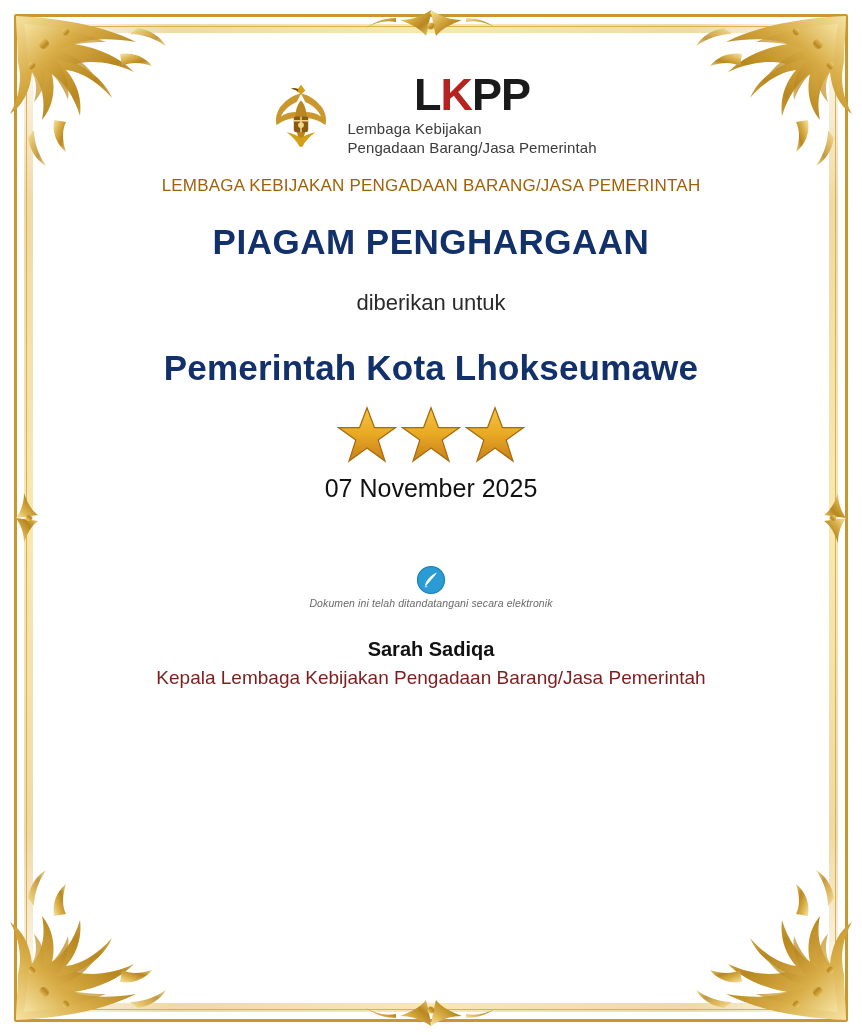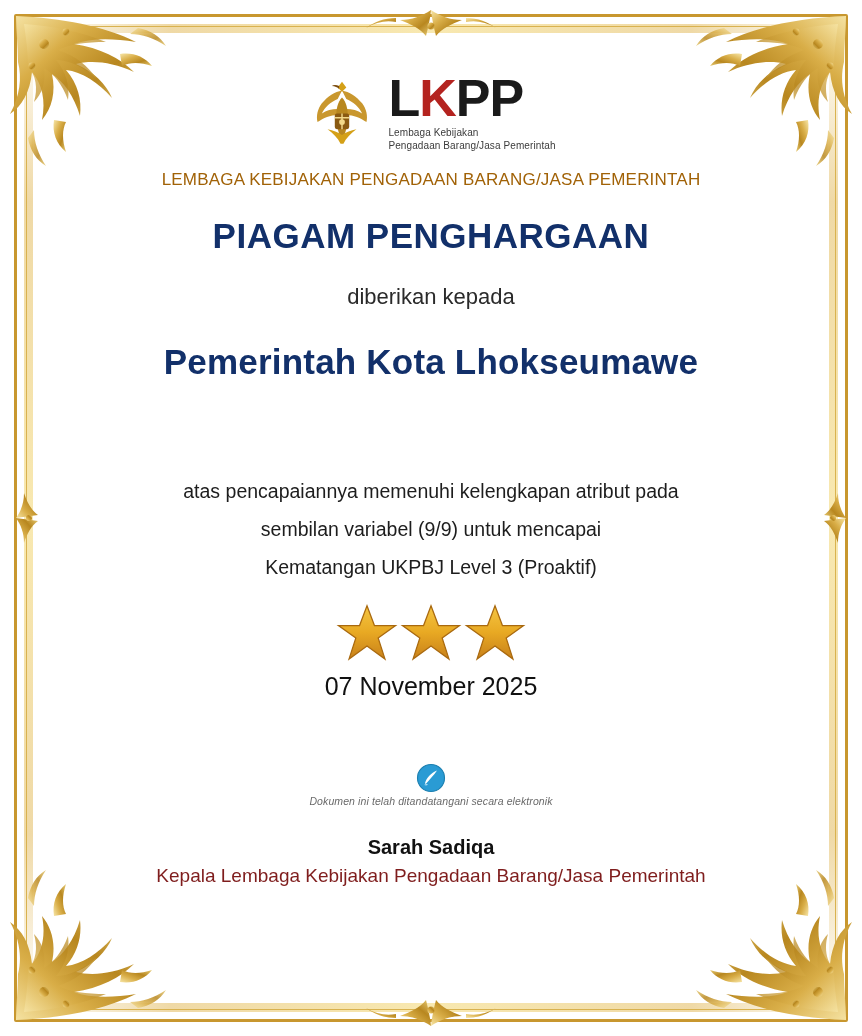--- a/index.html
+++ b/index.html
@@ -96,10 +96,11 @@
     line-height: 1;
   }
   .logo-main {
-    font-size: 52px;
+    font-size: 45px;
     font-weight: bold;
     letter-spacing: -1px;
     color: #1a1a1a;
+    text-align: center;
   }
   .logo-main .k { color: #b4231f; }
   .logo-sub {

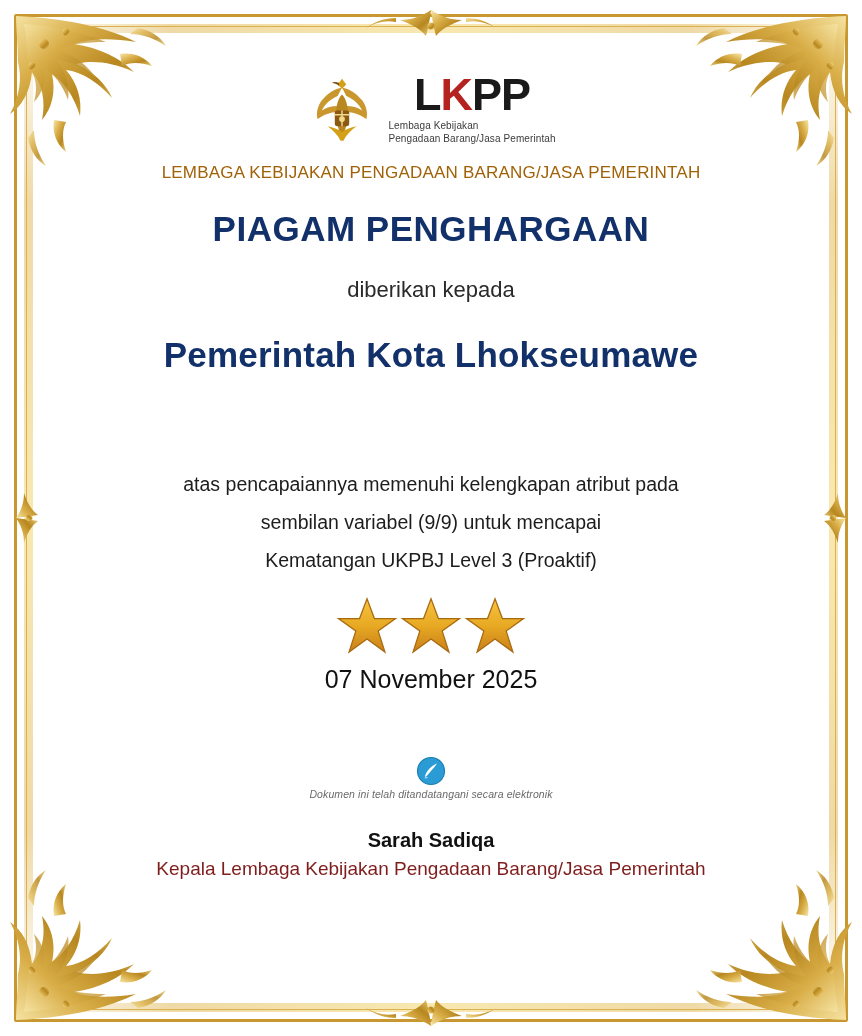--- a/index.html
+++ b/index.html
@@ -104,7 +104,7 @@
   }
   .logo-main .k { color: #b4231f; }
   .logo-sub {
-    font-size: 10px;
+    font-size: 15px;
     color: #3b3b3b;
     line-height: 1.25;
     margin-top: 3px;

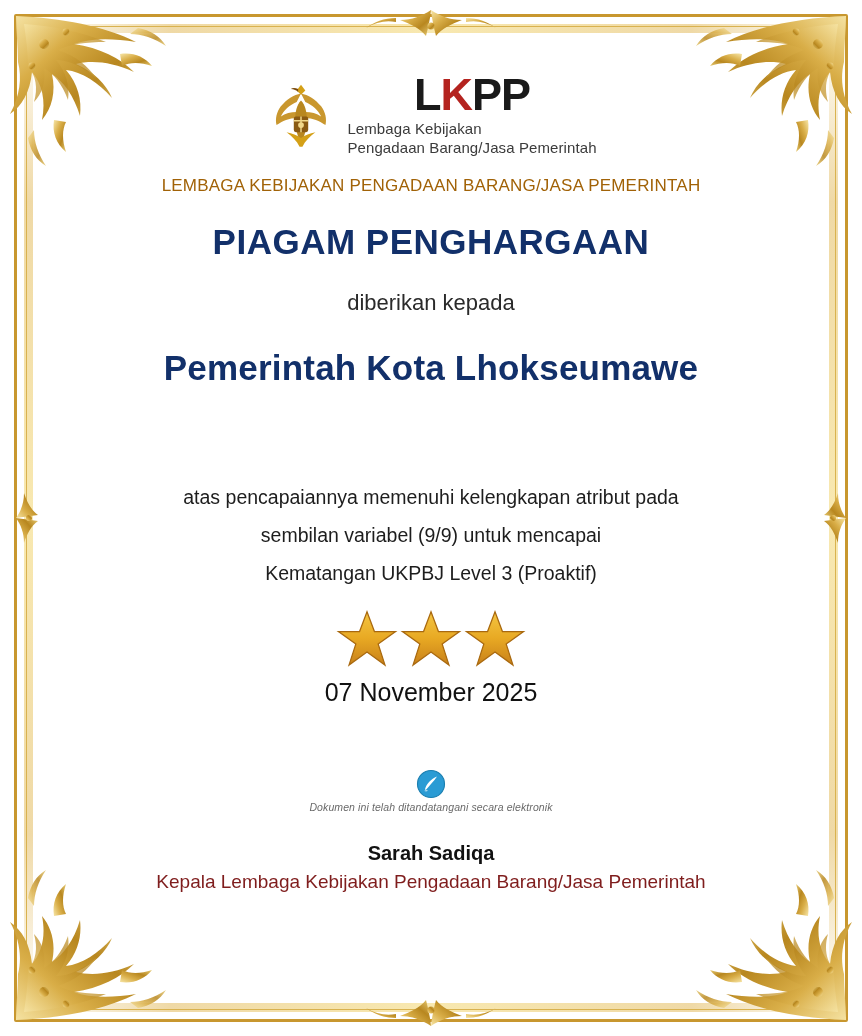--- a/index.html
+++ b/index.html
@@ -321,7 +321,7 @@
 
     <div class="title">PIAGAM PENGHARGAAN</div>
 
-    <div class="given-to">diberikan kepada</div>
+    <div class="given-to">diberikan untuk</div>
 
     <div class="recipient">Pemerintah Kota Lhokseumawe</div>
 

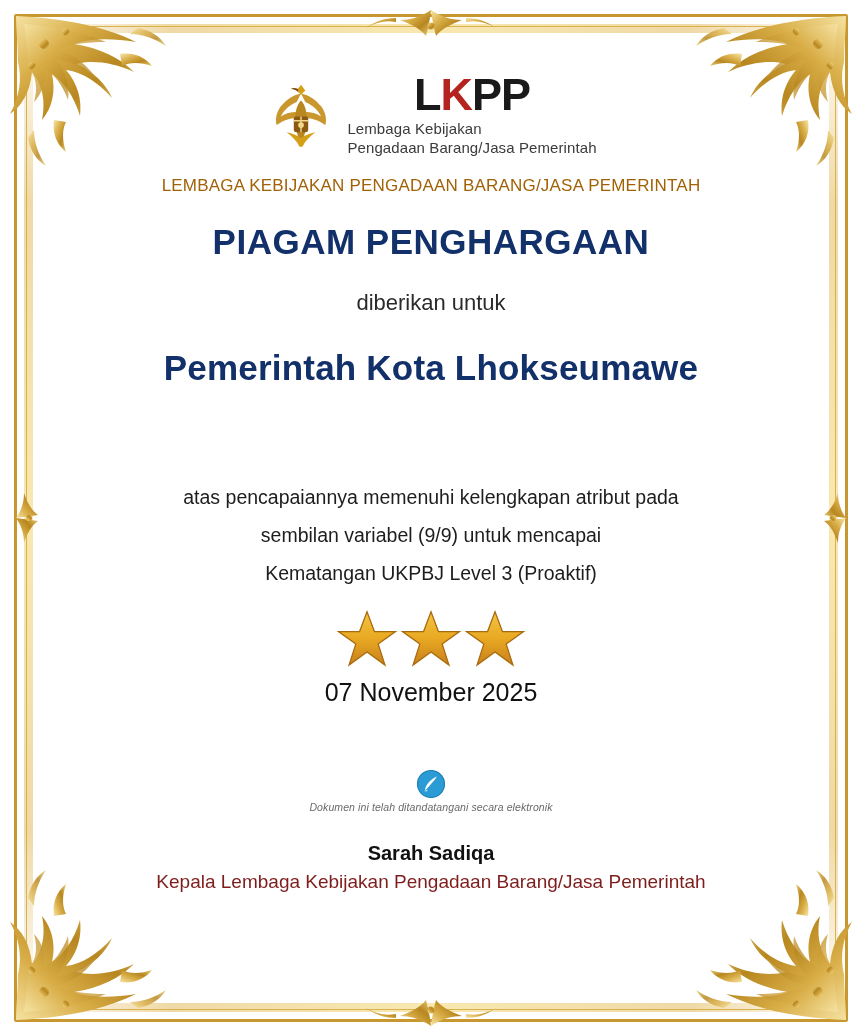--- a/index.html
+++ b/index.html
@@ -325,11 +325,6 @@
 
     <div class="recipient">Pemerintah Kota Lhokseumawe</div>
 
-    <div class="reason">
-      <div>atas pencapaiannya memenuhi kelengkapan atribut pada</div>
-      <div>sembilan variabel (9/9) untuk mencapai</div>
-      <div>Kematangan UKPBJ Level 3 (Proaktif)</div>
-    </div>
 
     <div class="stars">
       <svg class="star-svg" viewBox="0 0 100 100">

